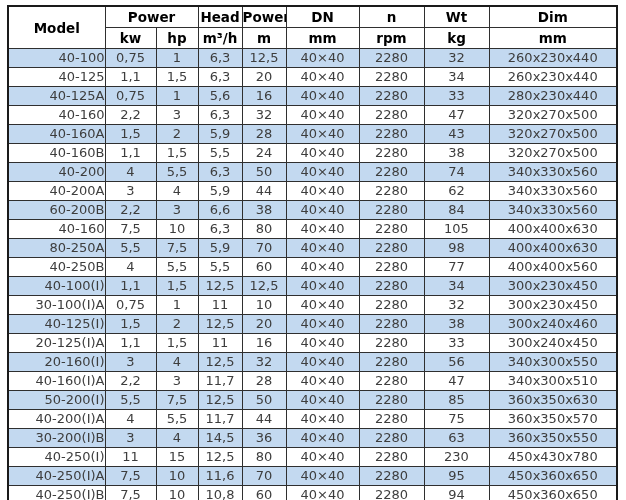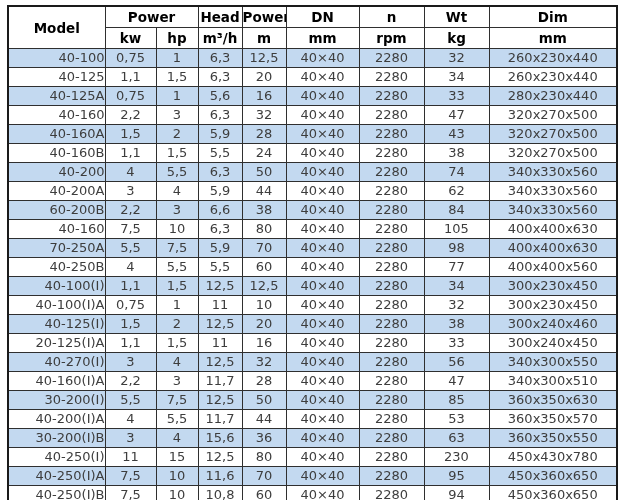--- a/index.html
+++ b/index.html
@@ -211,7 +211,7 @@
           <td>400x400x630</td>
         </tr>
         <tr class="alt">
-          <td class="model">70-250A</td>
+          <td class="model">80-250A</td>
           <td>5,5</td>
           <td>7,5</td>
           <td>5,9</td>

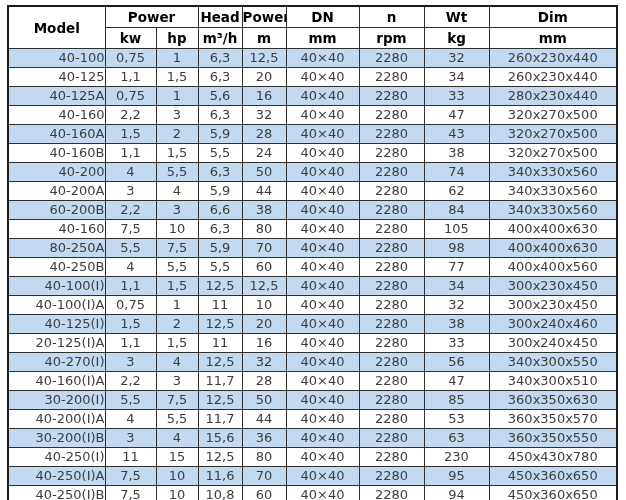--- a/index.html
+++ b/index.html
@@ -244,7 +244,7 @@
           <td>300x230x450</td>
         </tr>
         <tr>
-          <td class="model">40-100(I)A</td>
+          <td class="model">30-100(I)A</td>
           <td>0,75</td>
           <td>1</td>
           <td>11</td>

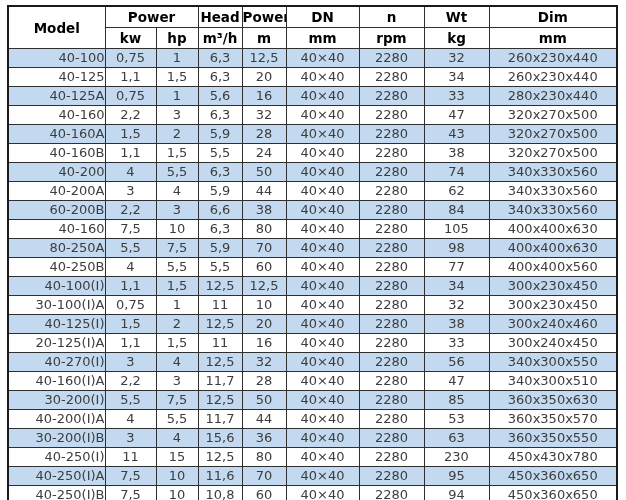--- a/index.html
+++ b/index.html
@@ -277,7 +277,7 @@
           <td>300x240x450</td>
         </tr>
         <tr class="alt">
-          <td class="model">40-270(I)</td>
+          <td class="model">20-160(I)</td>
           <td>3</td>
           <td>4</td>
           <td>12,5</td>

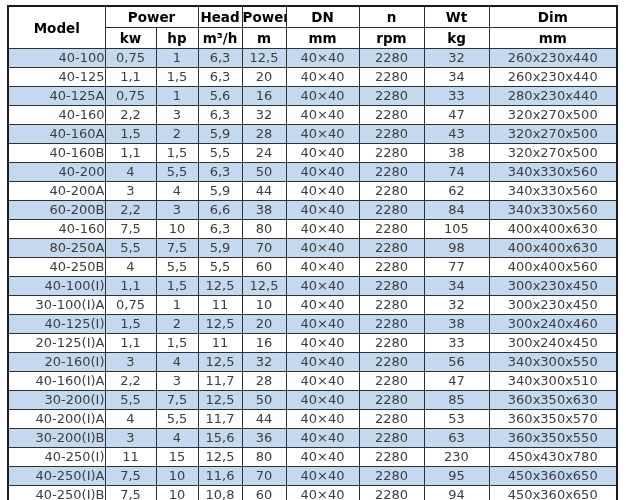--- a/index.html
+++ b/index.html
@@ -299,7 +299,7 @@
           <td>340x300x510</td>
         </tr>
         <tr class="alt">
-          <td class="model">30-200(I)</td>
+          <td class="model">50-200(I)</td>
           <td>5,5</td>
           <td>7,5</td>
           <td>12,5</td>

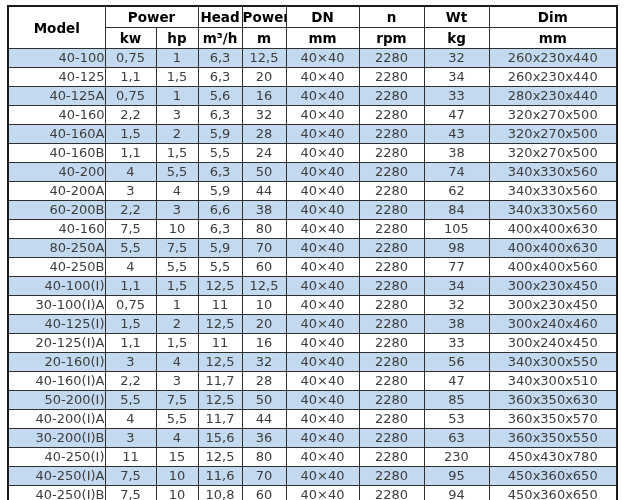--- a/index.html
+++ b/index.html
@@ -317,7 +317,7 @@
           <td>44</td>
           <td>40×40</td>
           <td>2280</td>
-          <td>53</td>
+          <td>75</td>
           <td>360x350x570</td>
         </tr>
         <tr class="alt">

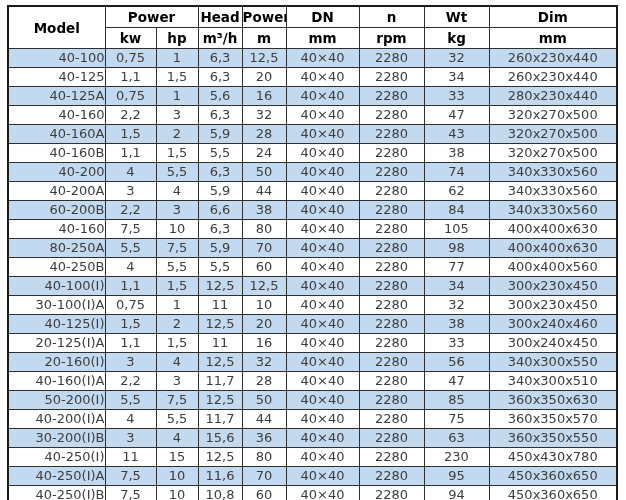--- a/index.html
+++ b/index.html
@@ -324,7 +324,7 @@
           <td class="model">30-200(I)B</td>
           <td>3</td>
           <td>4</td>
-          <td>15,6</td>
+          <td>14,5</td>
           <td>36</td>
           <td>40×40</td>
           <td>2280</td>

